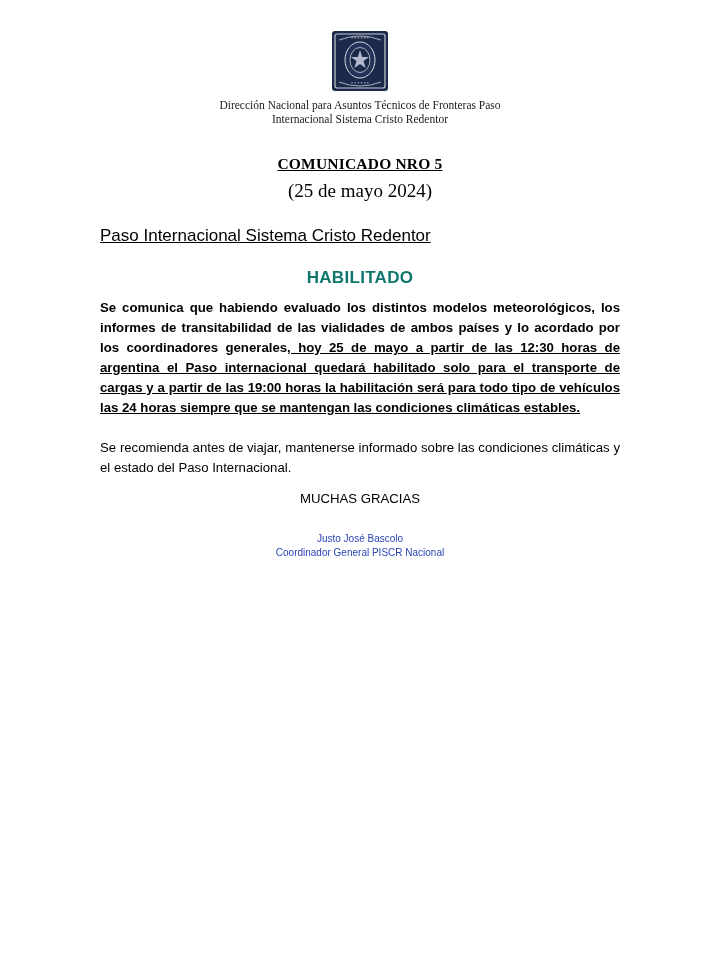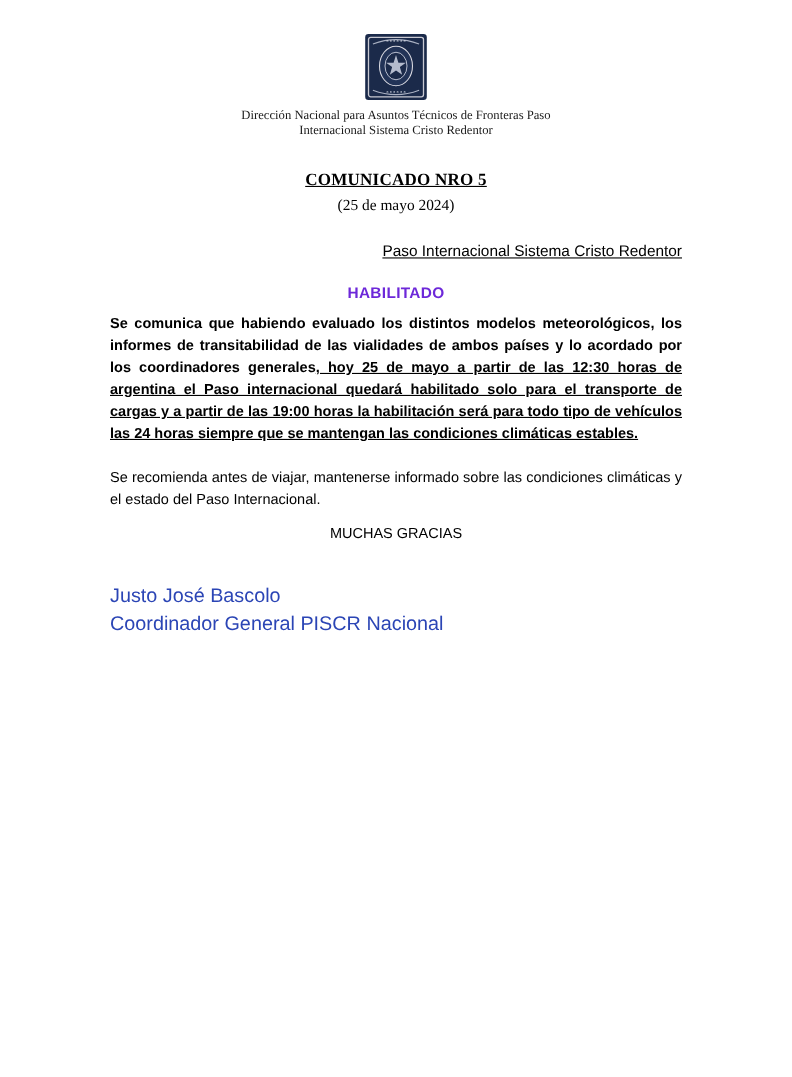--- a/index.html
+++ b/index.html
@@ -61,7 +61,7 @@
   }
   .fecha {
     font-family: "Liberation Serif", serif;
-    font-size: 14px;
+    font-size: 19px;
     margin-top: 7px;
   }
   .paso-title {

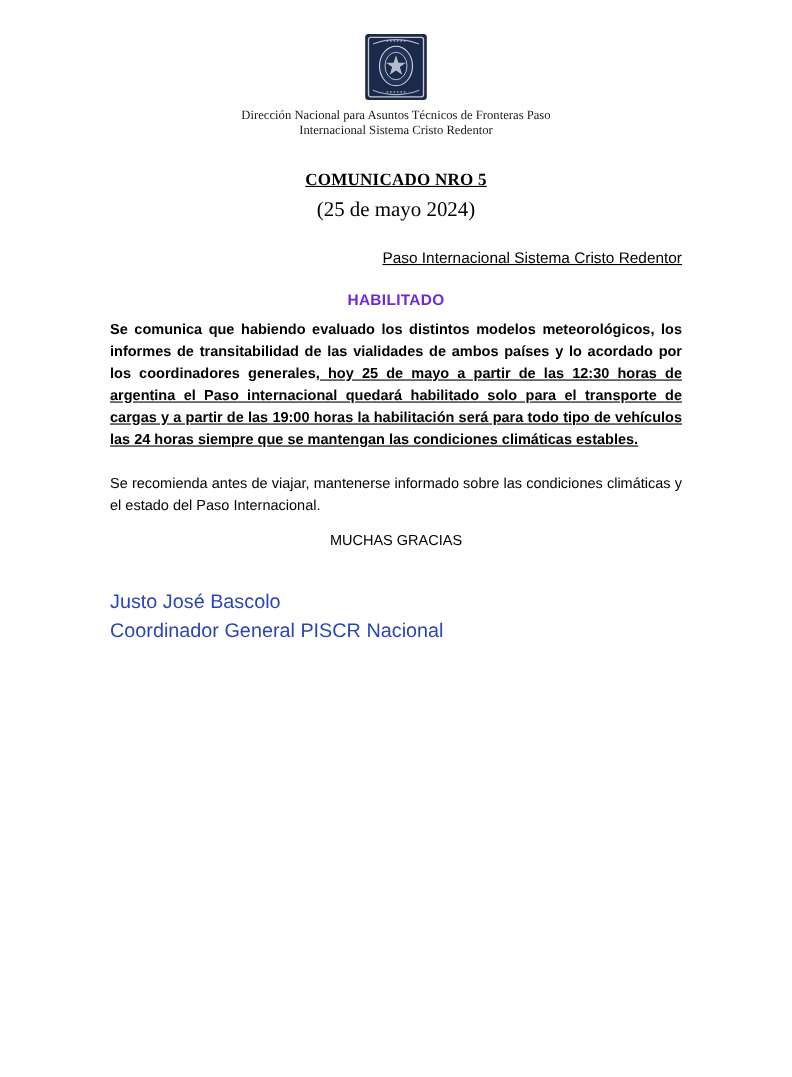--- a/index.html
+++ b/index.html
@@ -66,9 +66,9 @@
   }
   .paso-title {
     margin-top: 24px;
-    text-align: right;
+    text-align: left;
     font-family: "Liberation Sans", sans-serif;
-    font-size: 14px;
+    font-size: 17px;
     text-decoration: underline;
   }
   .estado {

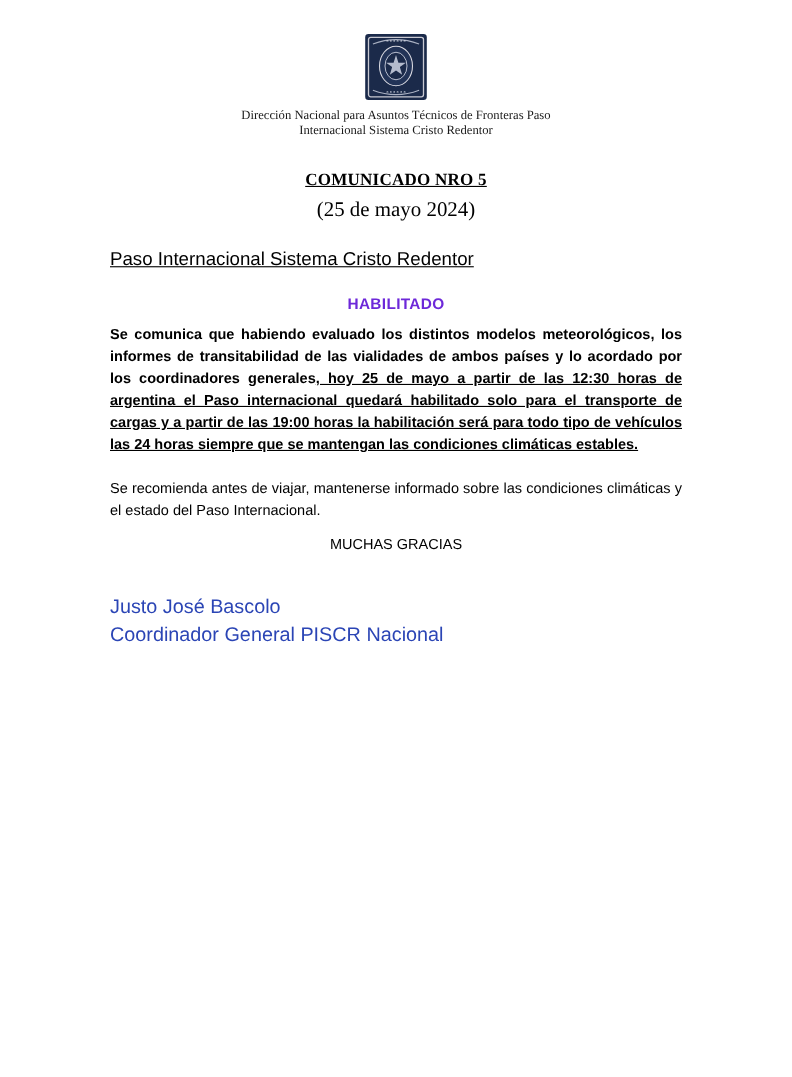--- a/index.html
+++ b/index.html
@@ -75,9 +75,9 @@
     margin-top: 22px;
     text-align: center;
     font-family: "Liberation Sans", sans-serif;
-    font-size: 14px;
+    font-size: 17px;
     font-weight: bold;
-    color: #6d28d9;
+    color: #0f766e;
     letter-spacing: .3px;
   }
 

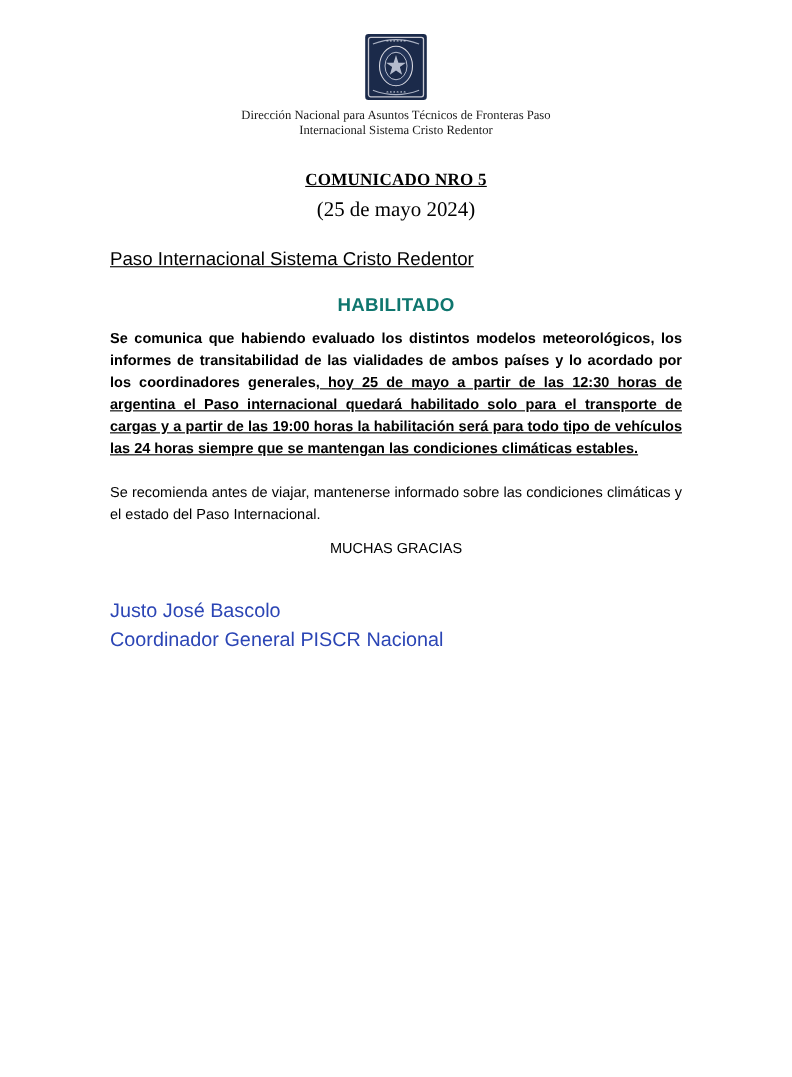--- a/index.html
+++ b/index.html
@@ -109,11 +109,12 @@
 
   
   .signature {
-    margin-top: 36px;
+    margin-top: 26px;
     font-family: "Liberation Sans", sans-serif;
-    font-size: 18px;
+    font-size: 10px;
     color: #2b45b5;
     line-height: 1.45;
+    text-align: center;
   }
   .signature div { color: #2b45b5; }
 </style>

